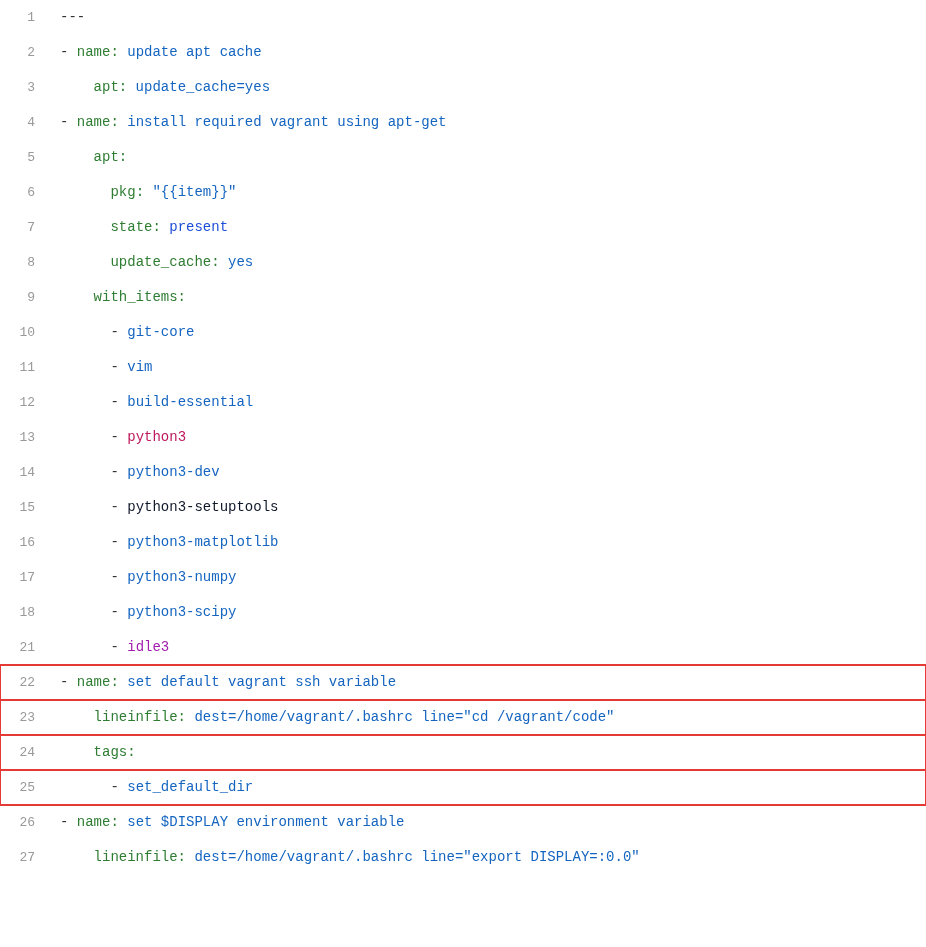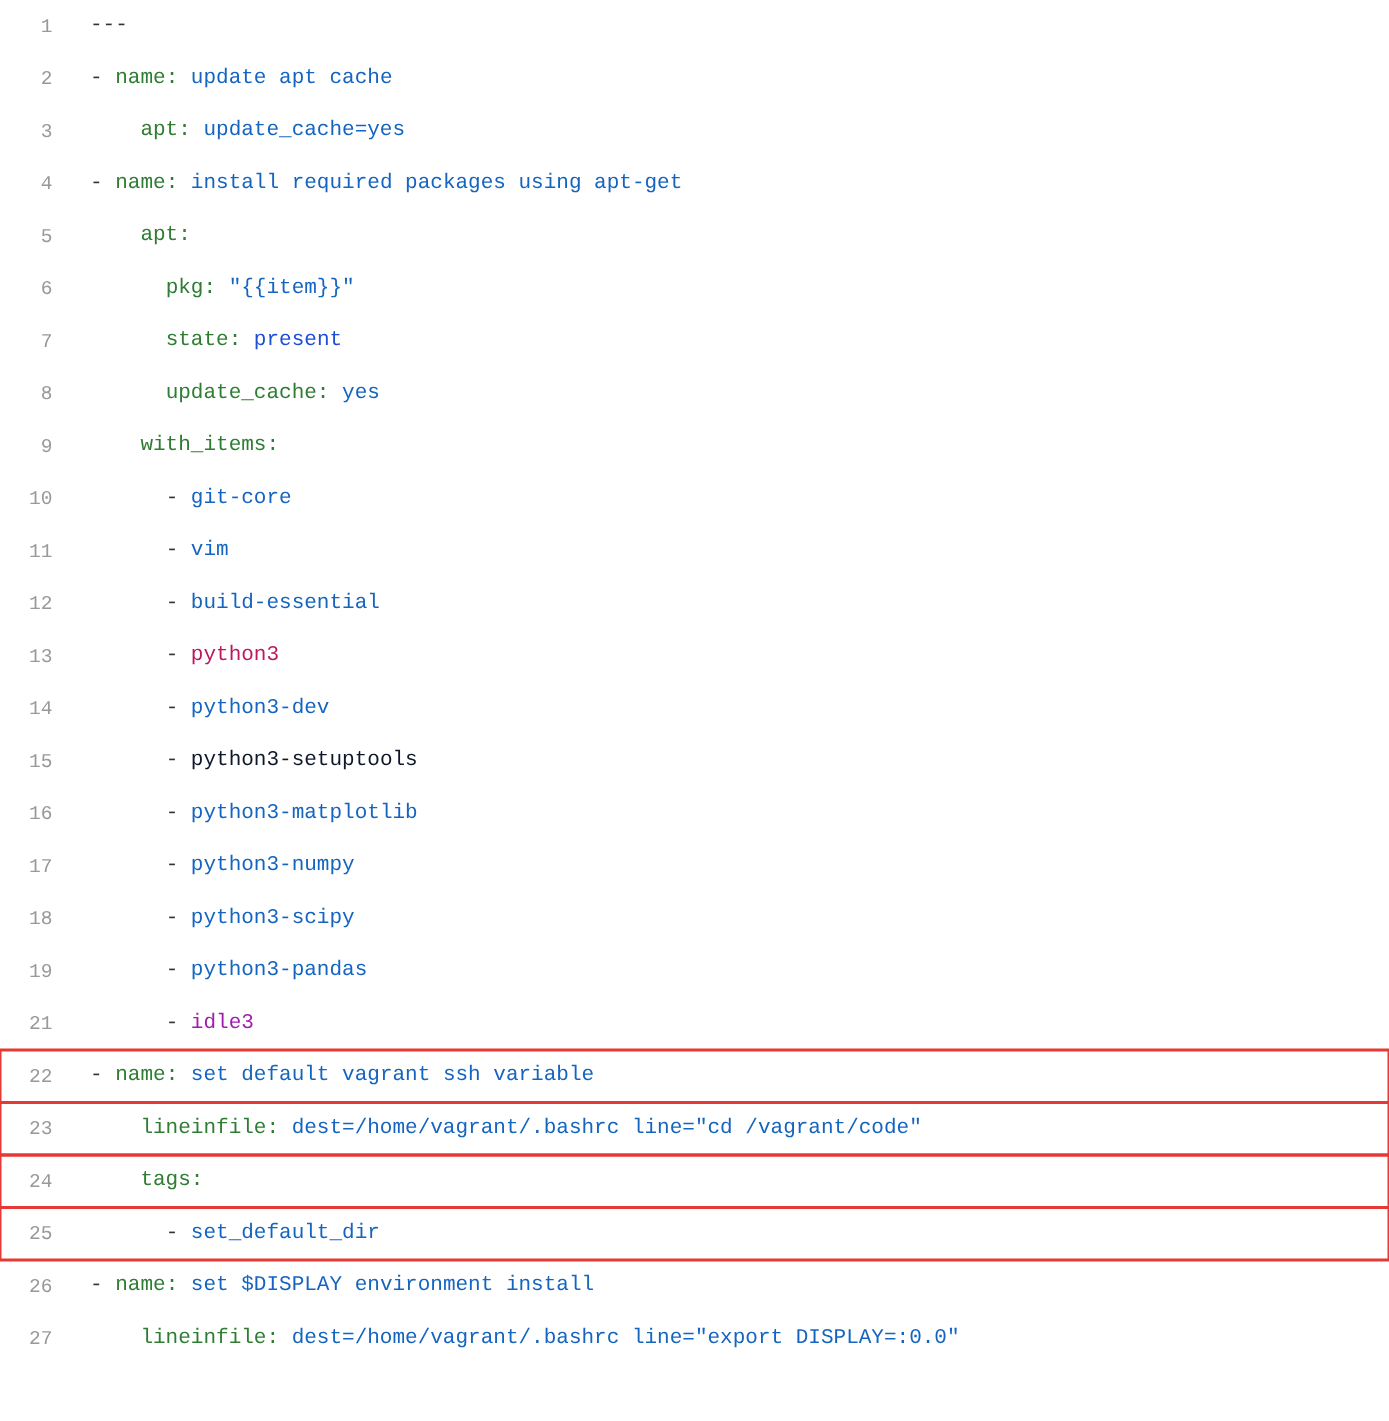--- a/index.html
+++ b/index.html
@@ -76,7 +76,7 @@
 
   <div class="code-line">
     <span class="line-number">4</span>
-    <span class="line-content"><span style="color:#333333">- </span><span style="color:#2e7d32">name:</span><span style="color:#1565c0"> install required packages using apt-get</span></span>
+    <span class="line-content"><span style="color:#333333">- </span><span style="color:#2e7d32">name:</span><span style="color:#1565c0"> install required vagrant using apt-get</span></span>
   </div>
 
   <div class="code-line">

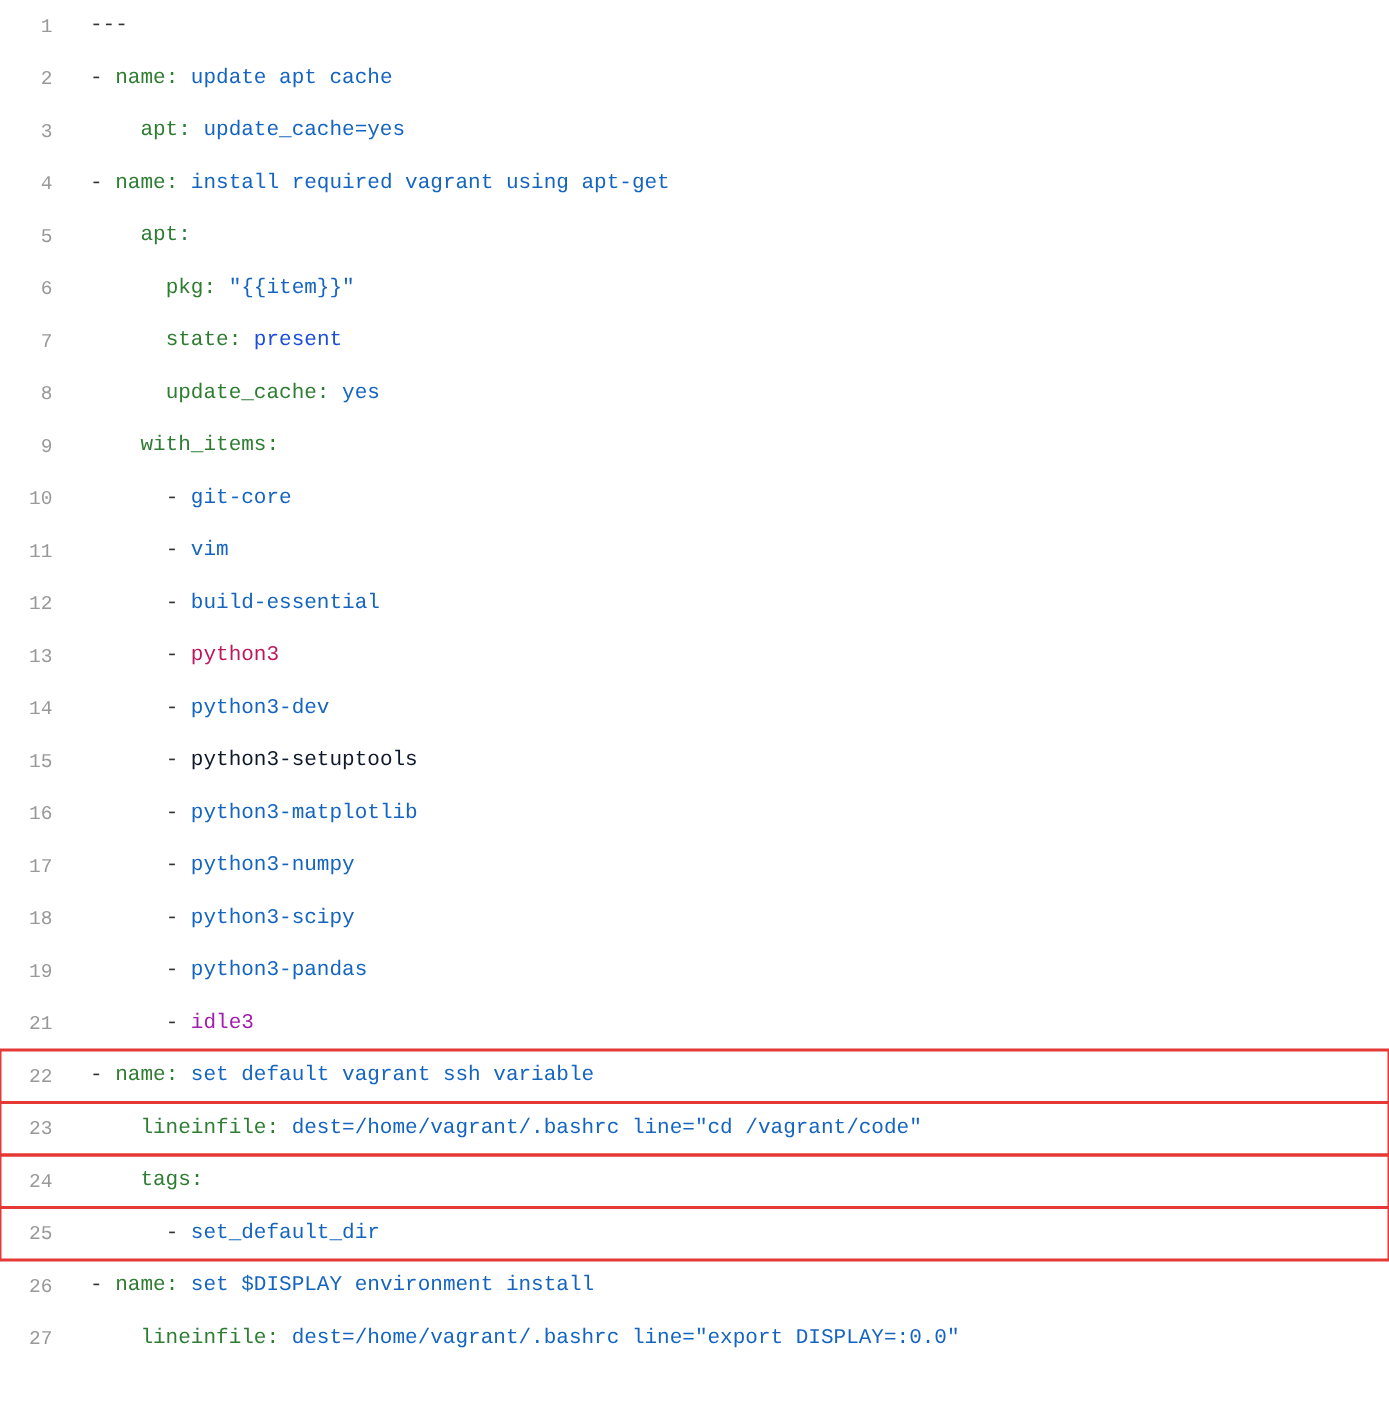--- a/index.html
+++ b/index.html
@@ -149,10 +149,6 @@
     <span class="line-content">      <span style="color:#333333">- </span><span style="color:#1565c0">python3-scipy</span></span>
   </div>
 
-  <div class="code-line">
-    <span class="line-number">19</span>
-    <span class="line-content">      <span style="color:#333333">- </span><span style="color:#1565c0">python3-pandas</span></span>
-  </div>
 
 
   <div class="code-line">

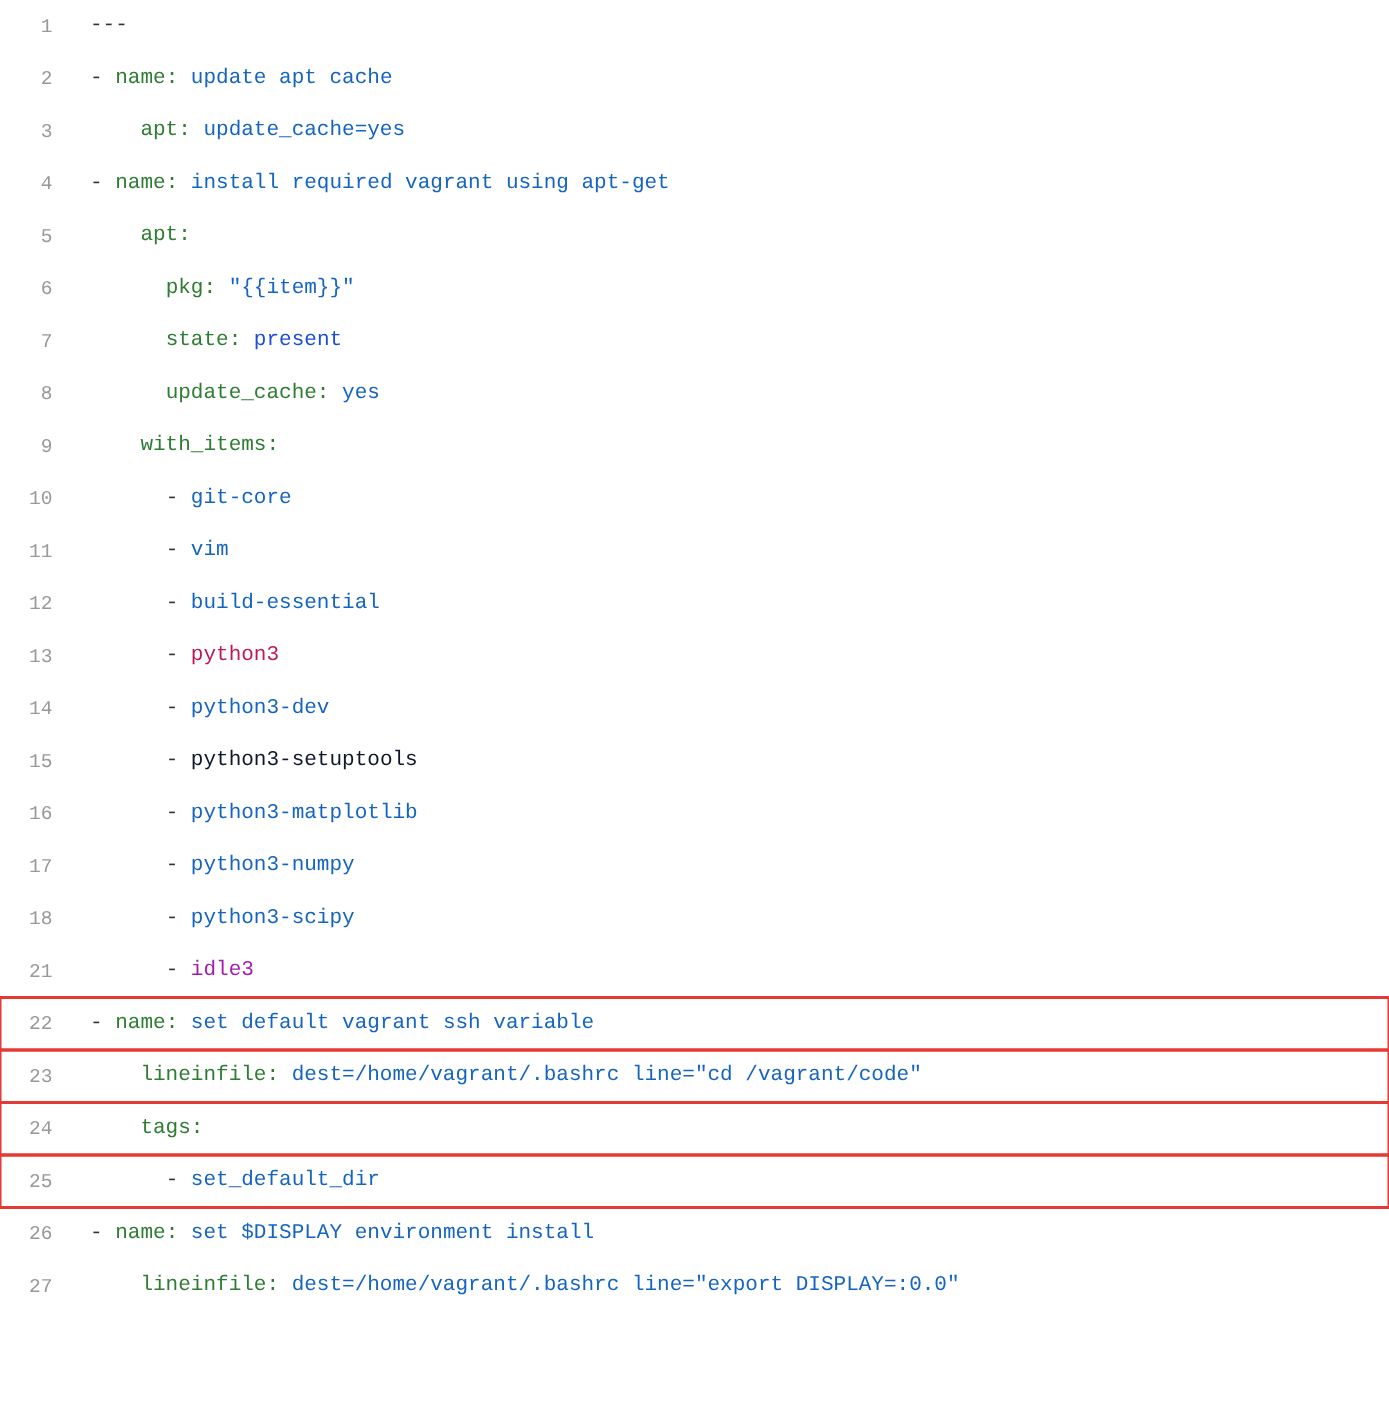--- a/index.html
+++ b/index.html
@@ -178,7 +178,7 @@
 
   <div class="code-line">
     <span class="line-number">26</span>
-    <span class="line-content"><span style="color:#333333">- </span><span style="color:#2e7d32">name:</span><span style="color:#1565c0"> set $DISPLAY environment install</span></span>
+    <span class="line-content"><span style="color:#333333">- </span><span style="color:#2e7d32">name:</span><span style="color:#1565c0"> set $DISPLAY environment variable</span></span>
   </div>
 
   <div class="code-line">

